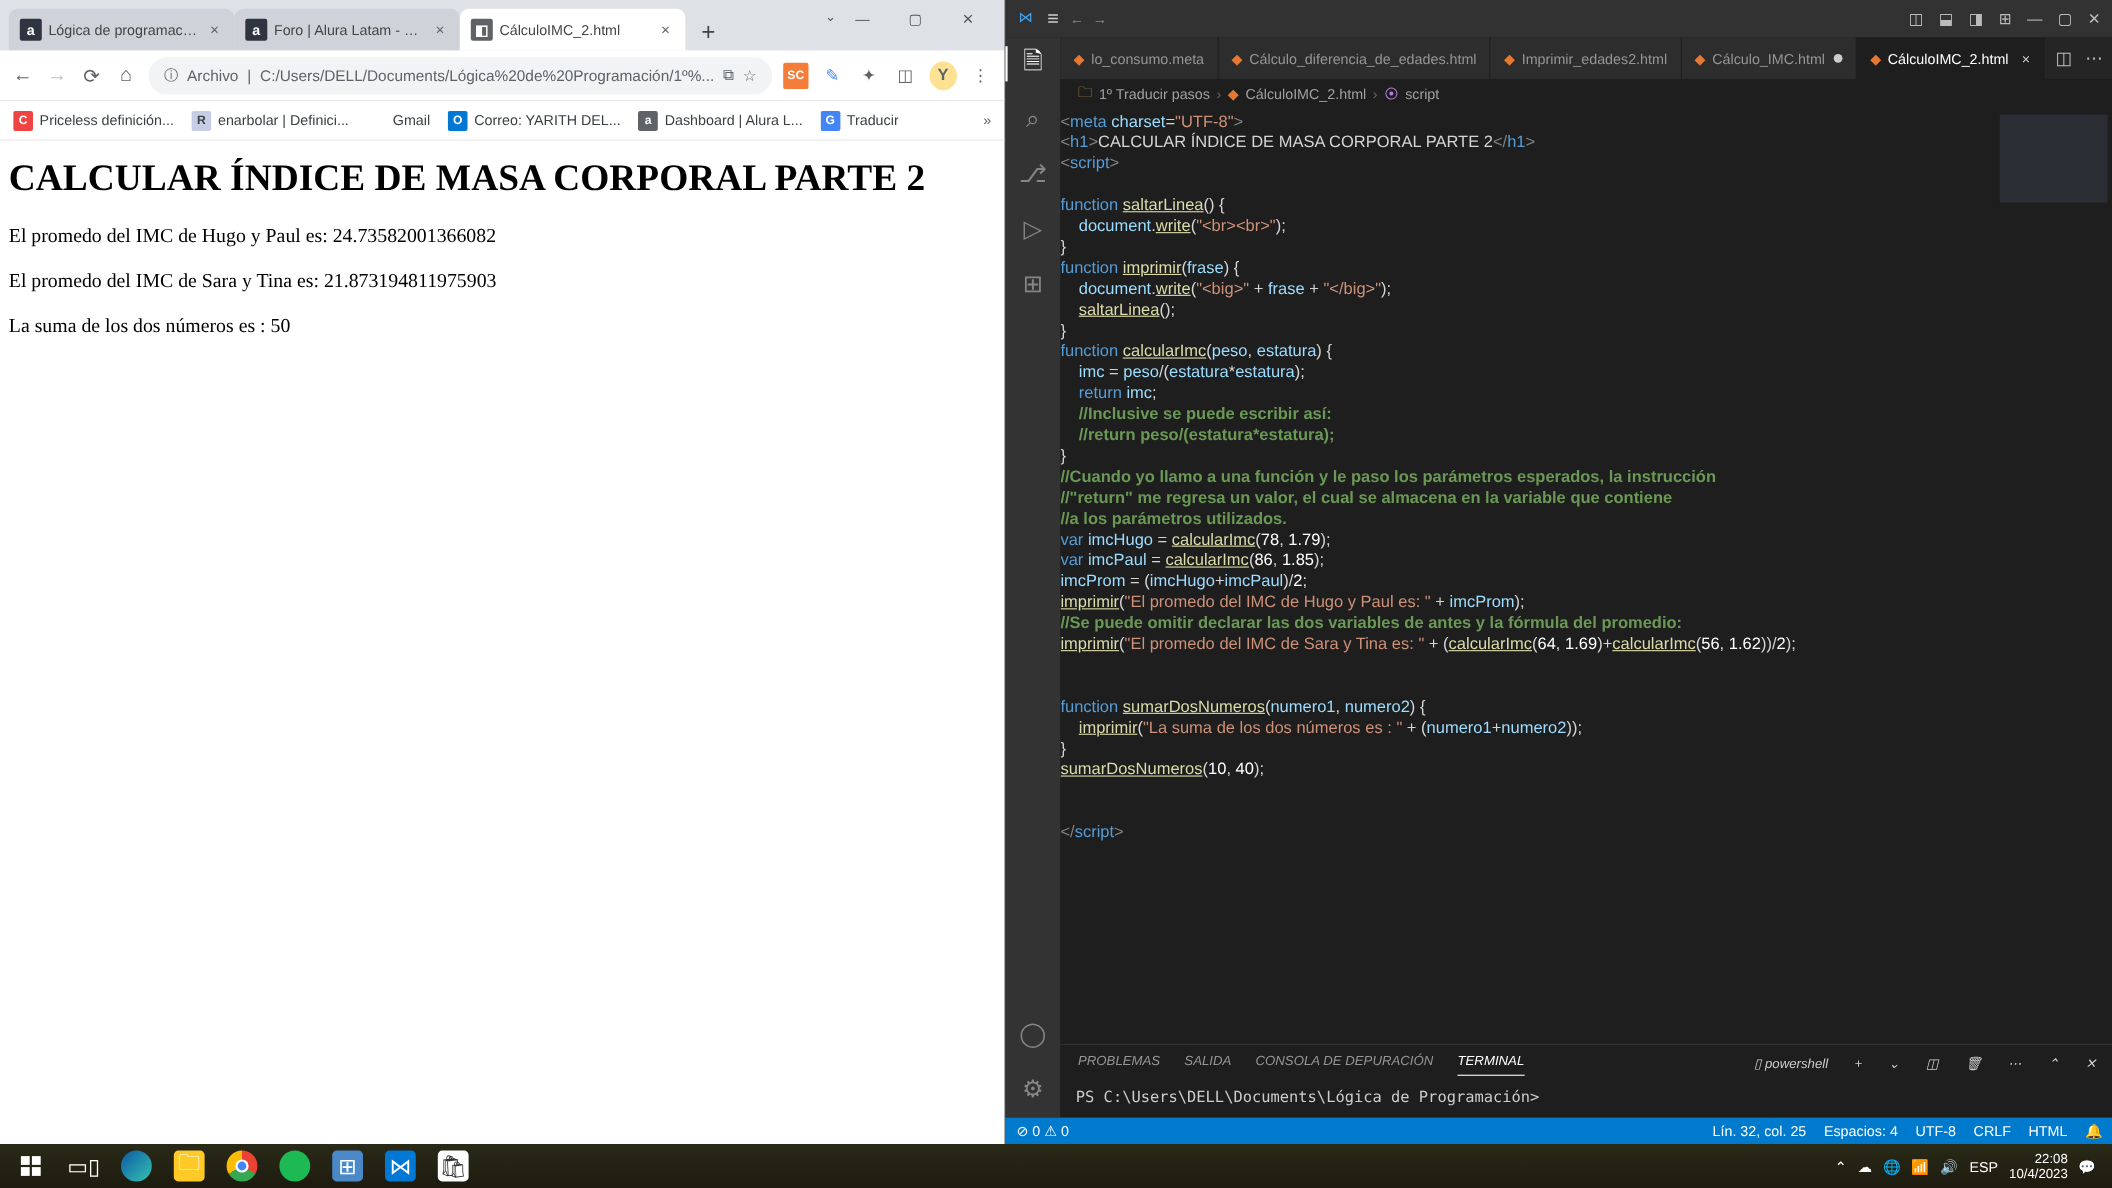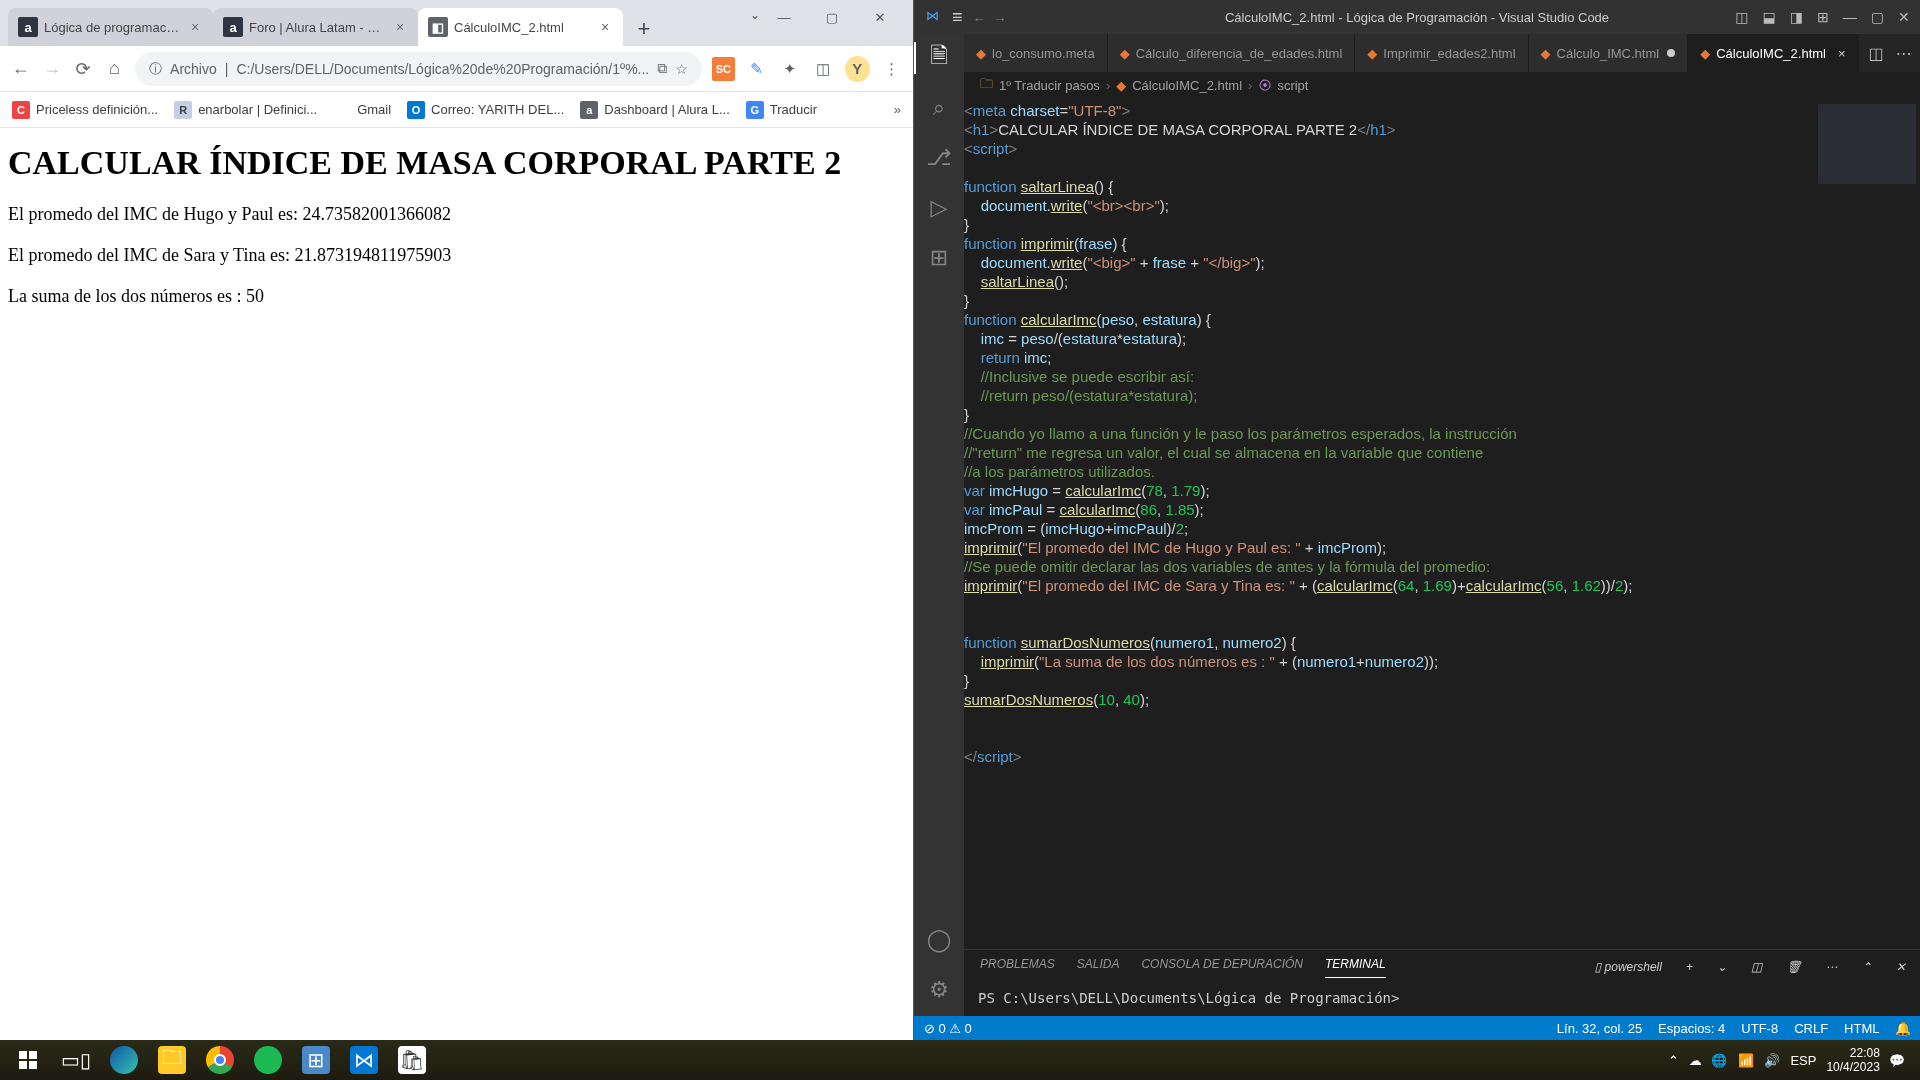--- a/index.html
+++ b/index.html
@@ -204,7 +204,6 @@
    <span class="menu-icon">≡</span>
    <span style="color:#888;margin-right:8px">←</span>
    <span style="color:#888">→</span>
-   <div class="title">CálculoIMC_2.html - Lógica de Programación - Visual Studio Code</div>
    <div class="right">
      <span>◫</span>
      <span>⬓</span>

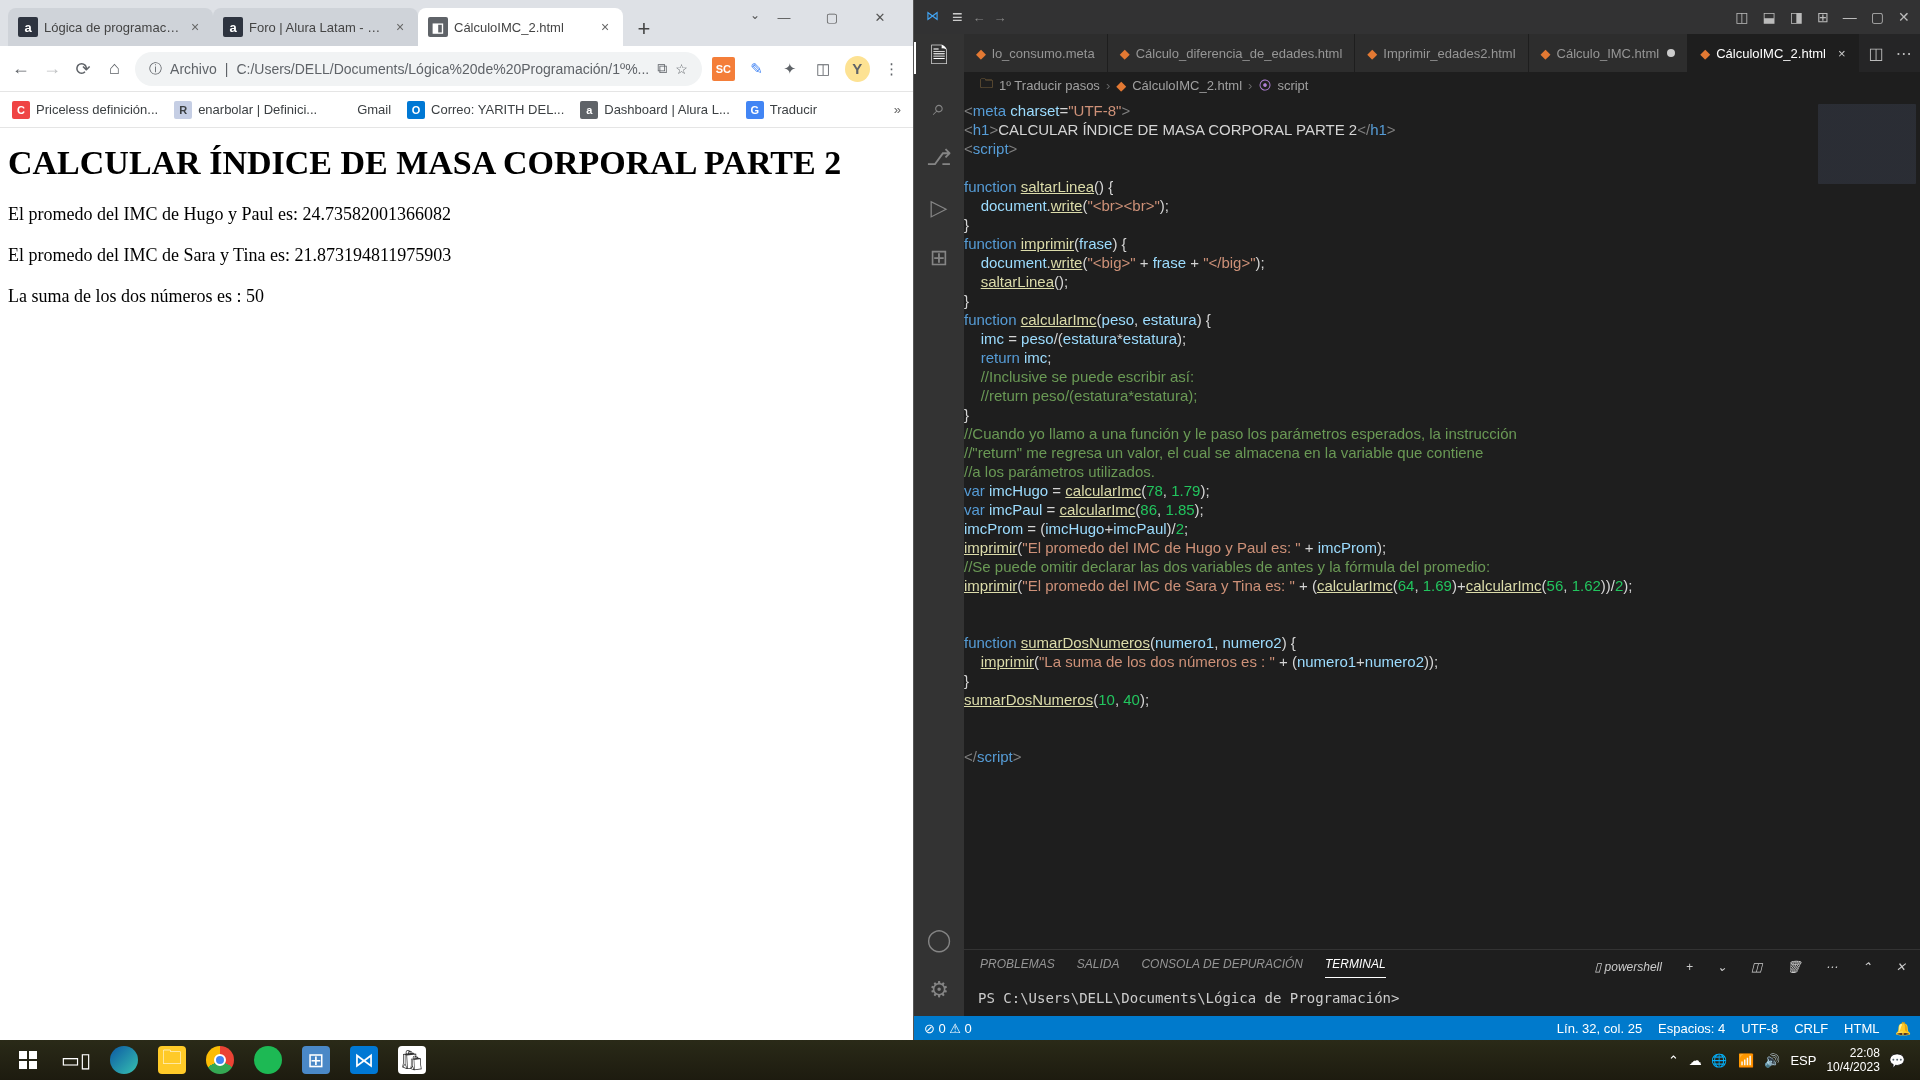--- a/index.html
+++ b/index.html
@@ -86,7 +86,7 @@
 .tk-func { color: #dcdcaa; text-decoration: underline; }
 .tk-var { color: #9cdcfe; }
 .tk-num { color: #22c55e; }
-.tk-comment { color: #6a9955; }
+.tk-comment { color: #6a9955; font-weight: bold; }
 .tk-tag { color: #808080; }
 .tk-tagn { color: #569cd6; }
 .tk-attr { color: #9cdcfe; }

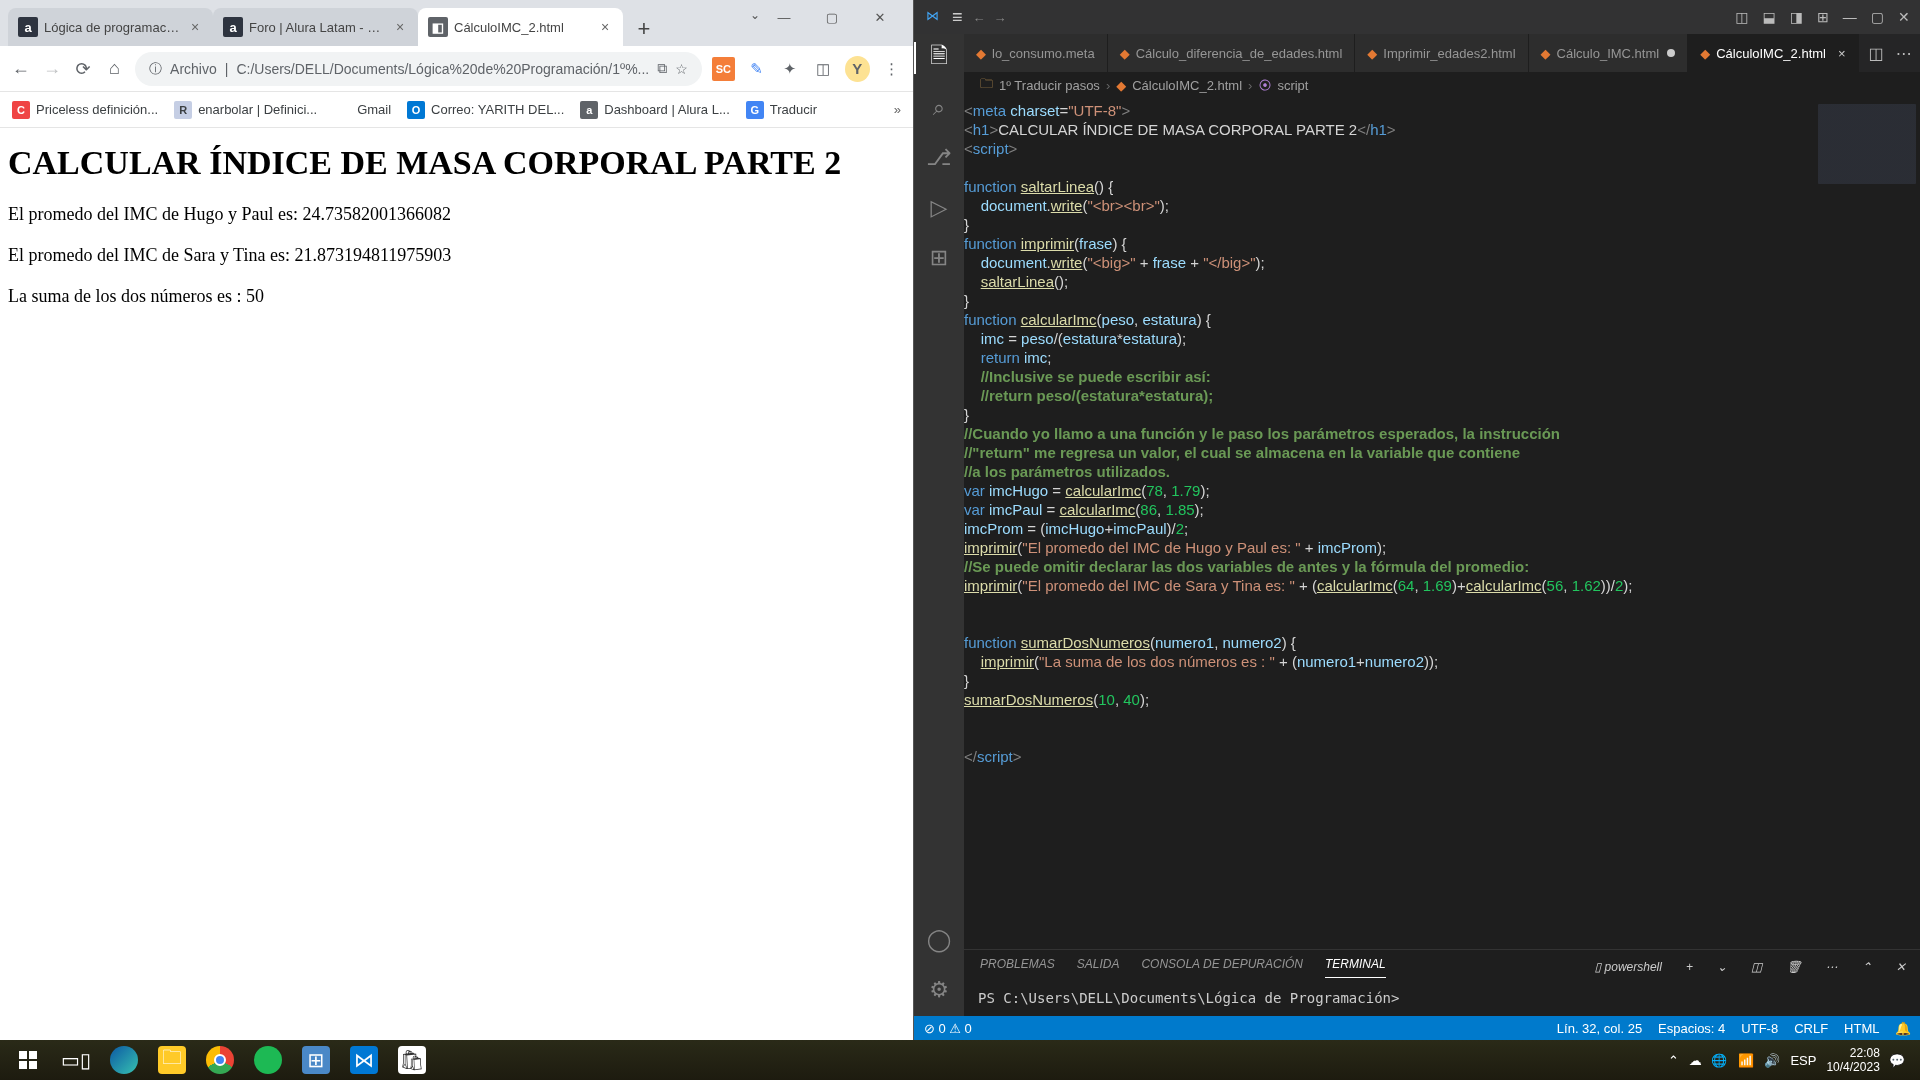--- a/index.html
+++ b/index.html
@@ -85,7 +85,7 @@
 .tk-string { color: #ce9178; }
 .tk-func { color: #dcdcaa; text-decoration: underline; }
 .tk-var { color: #9cdcfe; }
-.tk-num { color: #22c55e; }
+.tk-num { color: #ffffff; }
 .tk-comment { color: #6a9955; font-weight: bold; }
 .tk-tag { color: #808080; }
 .tk-tagn { color: #569cd6; }

